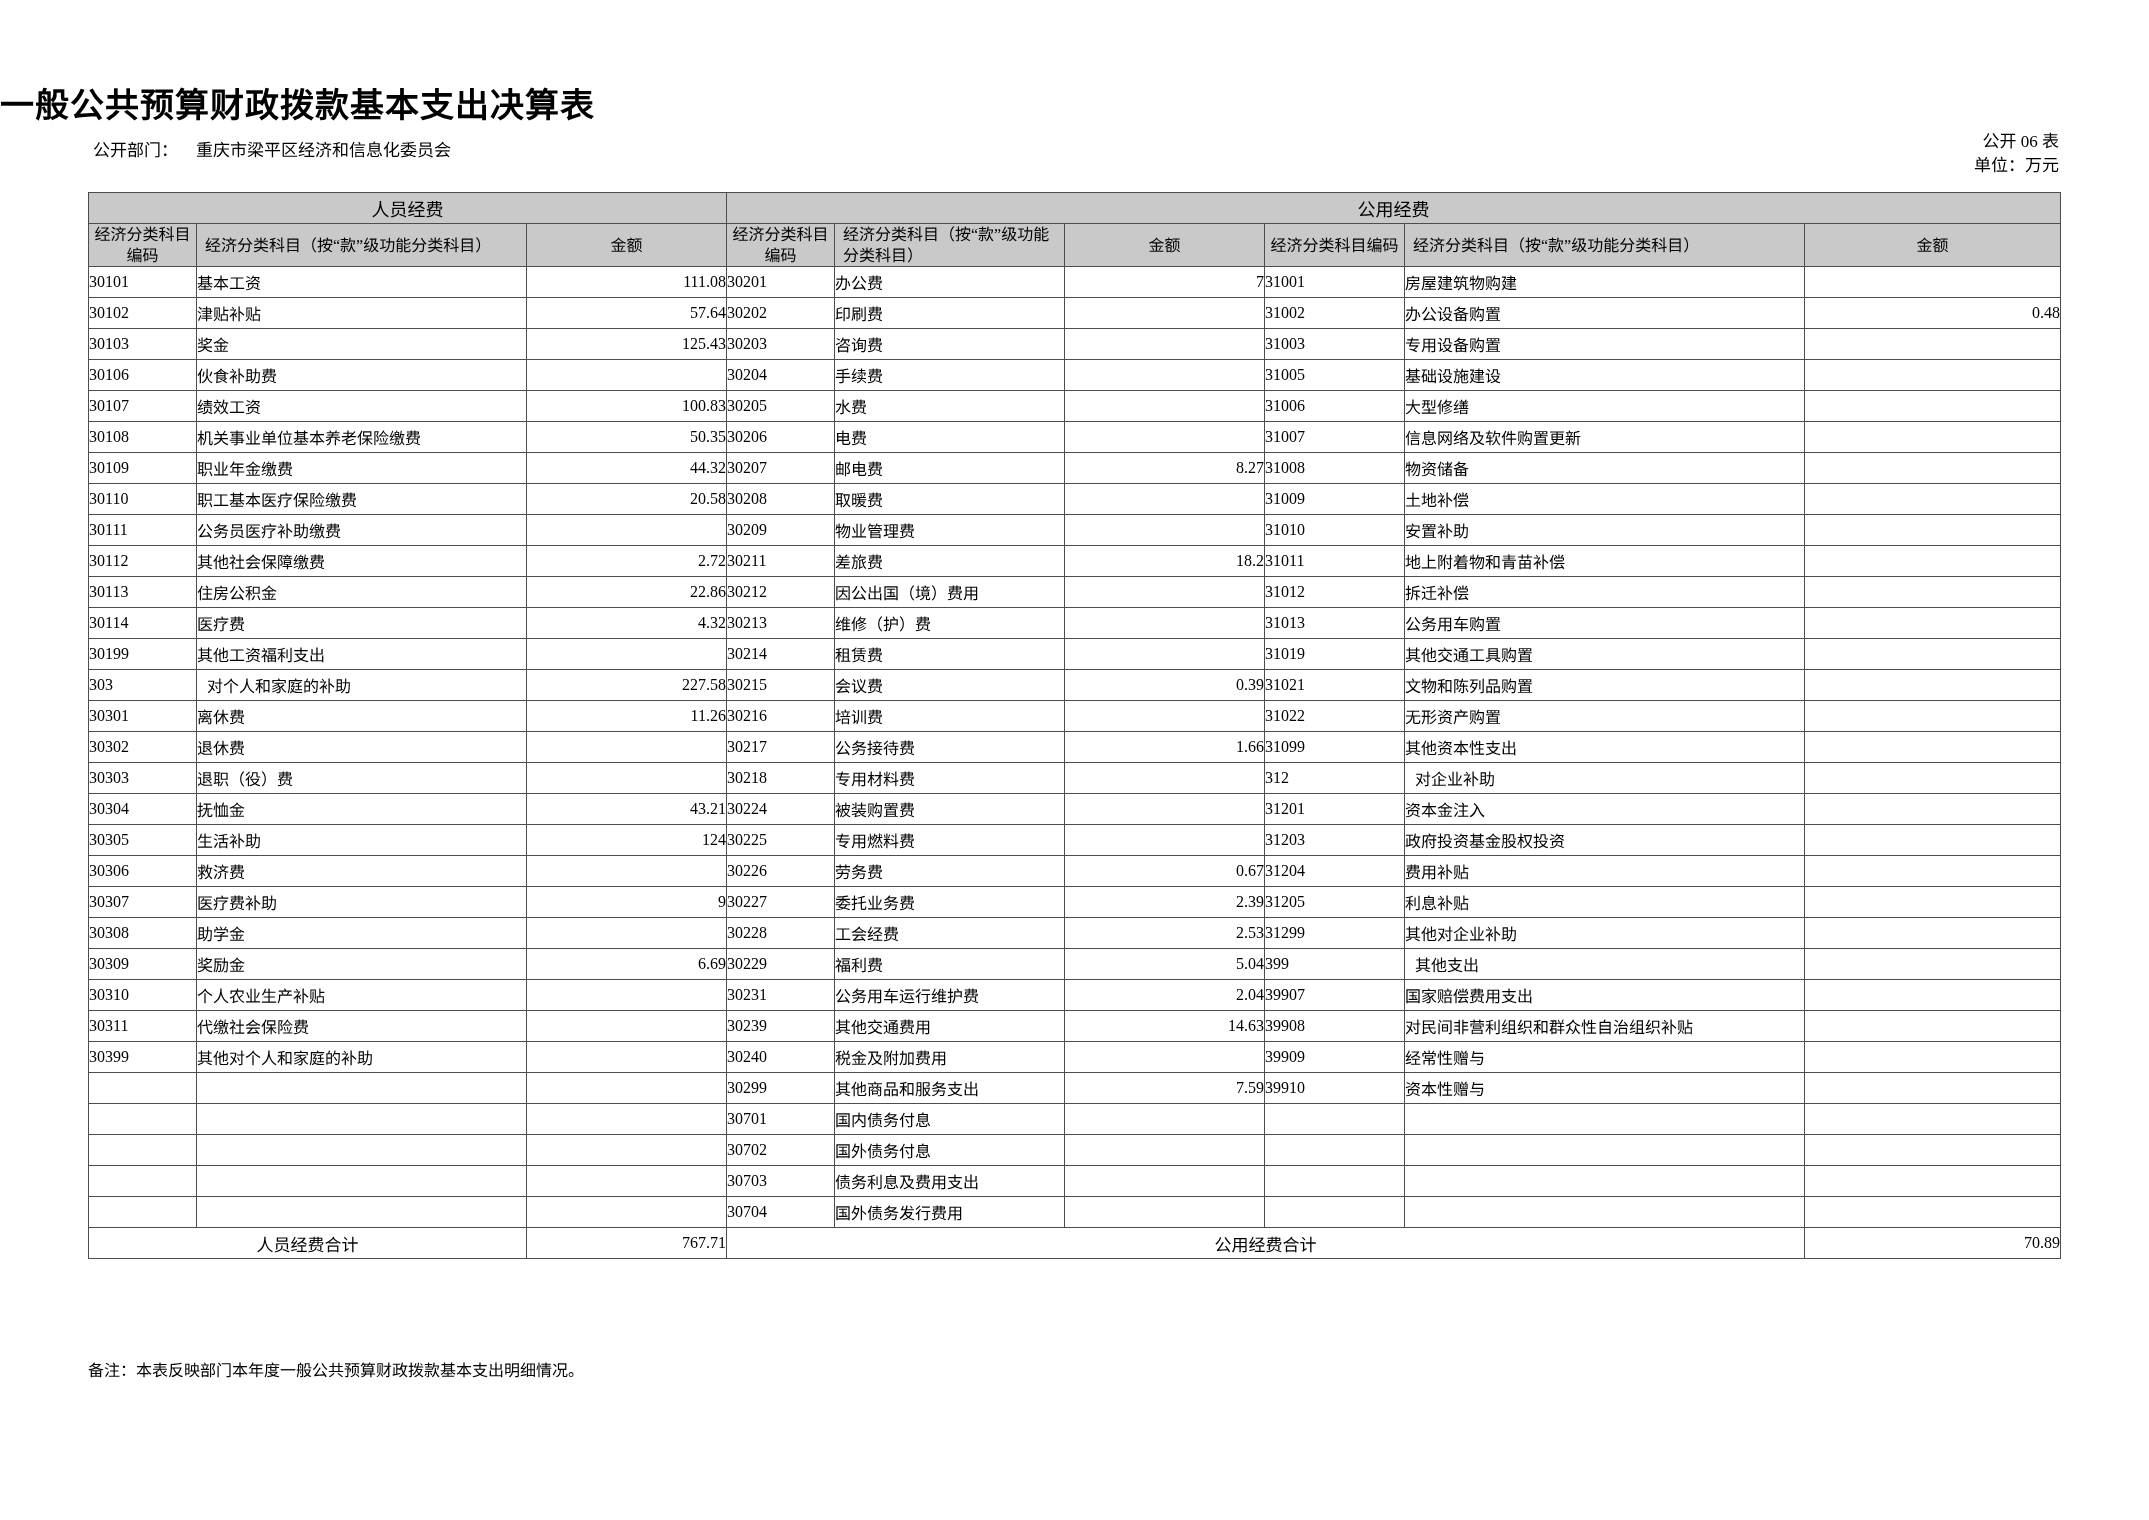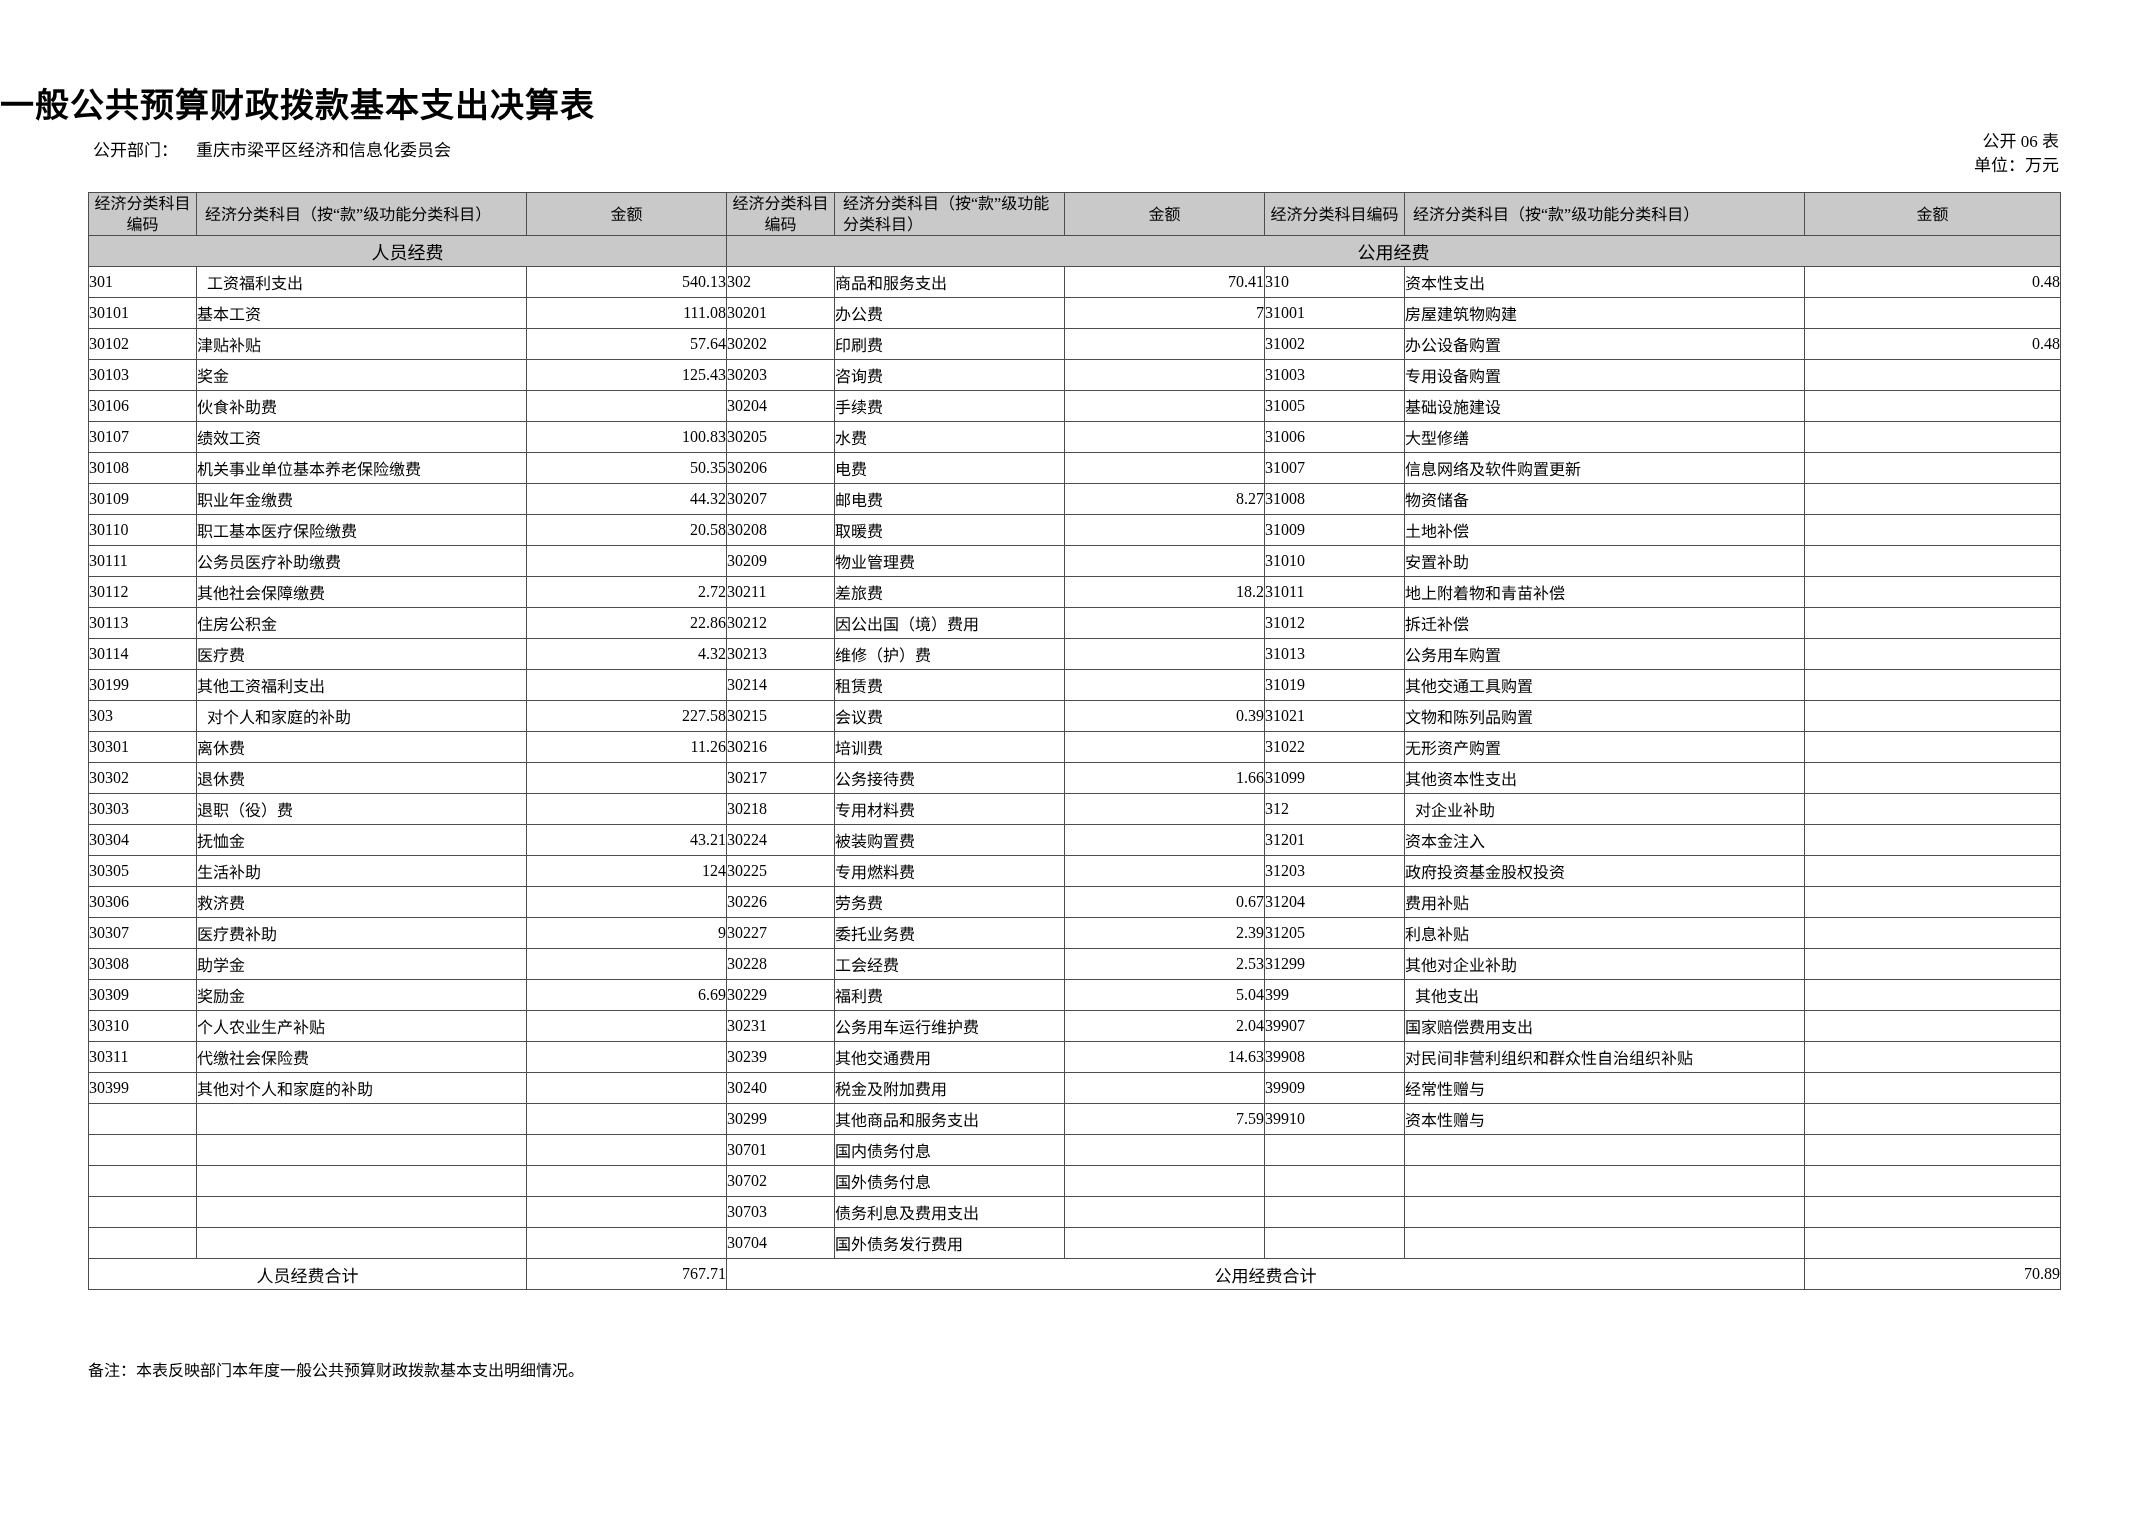--- a/index.html
+++ b/index.html
@@ -153,6 +153,10 @@
     </colgroup>
     <thead>
       <tr>
+        <th class="grp-head" colspan="3">人员经费</th>
+        <th class="grp-head" colspan="6">公用经费</th>
+      </tr>
+      <tr>
         <th class="col-head">经济分类科目编码</th>
         <th class="col-head left">经济分类科目（按“款”级功能分类科目）</th>
         <th class="col-head">金额</th>
@@ -163,10 +167,6 @@
         <th class="col-head left">经济分类科目（按“款”级功能分类科目）</th>
         <th class="col-head">金额</th>
       </tr>
-      <tr>
-        <th class="grp-head" colspan="3">人员经费</th>
-        <th class="grp-head" colspan="6">公用经费</th>
-      </tr>
     </thead>
     <tbody id="tbody">
         <tr>

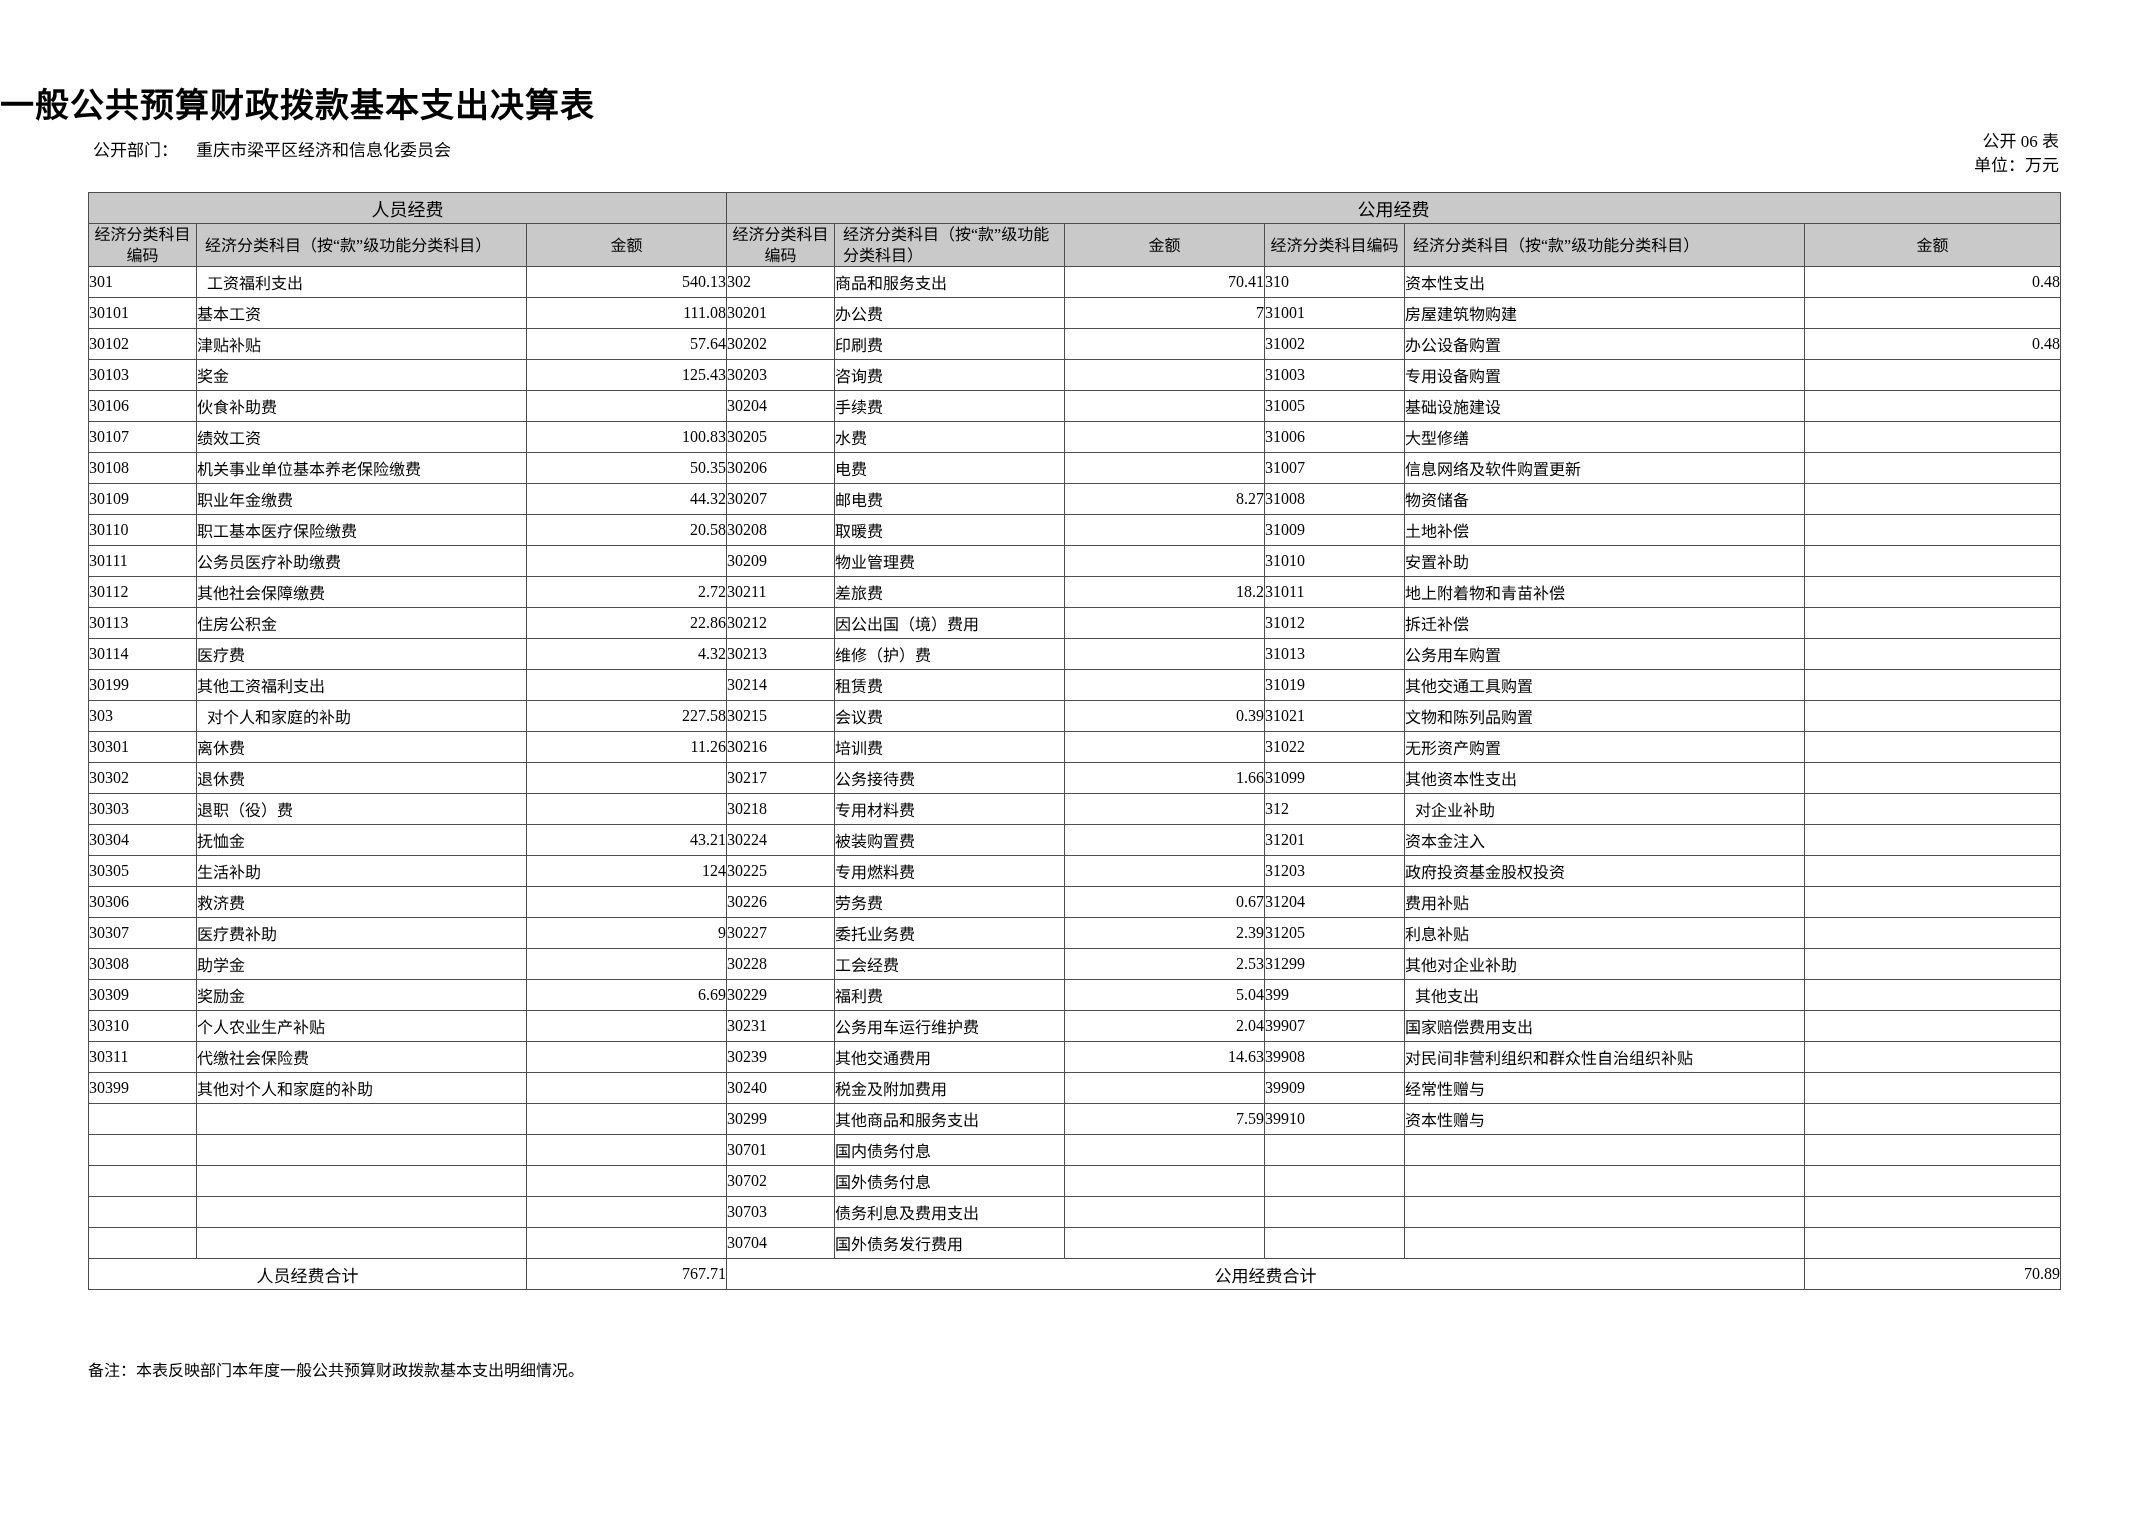--- a/index.html
+++ b/index.html
@@ -170,17 +170,6 @@
     </thead>
     <tbody id="tbody">
         <tr>
-          <td class="code">301</td>
-          <td class="name lvl0">工资福利支出</td>
-          <td class="amt">540.13</td>
-          <td class="code">302</td>
-          <td class="name">商品和服务支出</td>
-          <td class="amt">70.41</td>
-          <td class="code">310</td>
-          <td class="name">资本性支出</td>
-          <td class="amt">0.48</td>
-        </tr>
-        <tr>
           <td class="code">30101</td>
           <td class="name">基本工资</td>
           <td class="amt">111.08</td>

